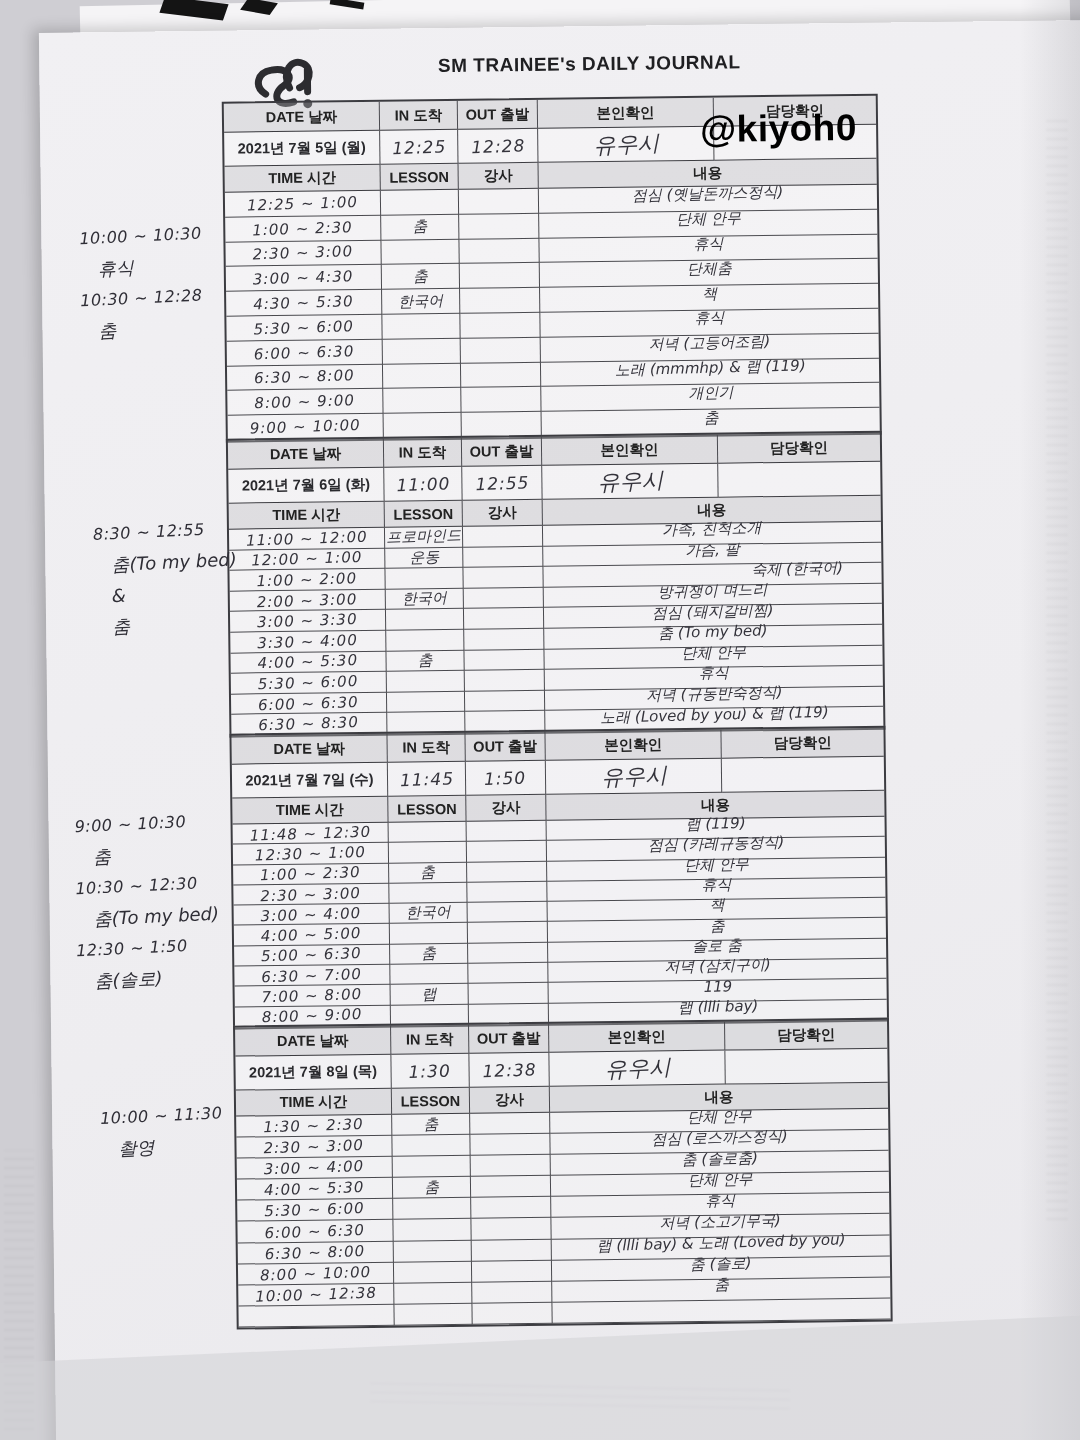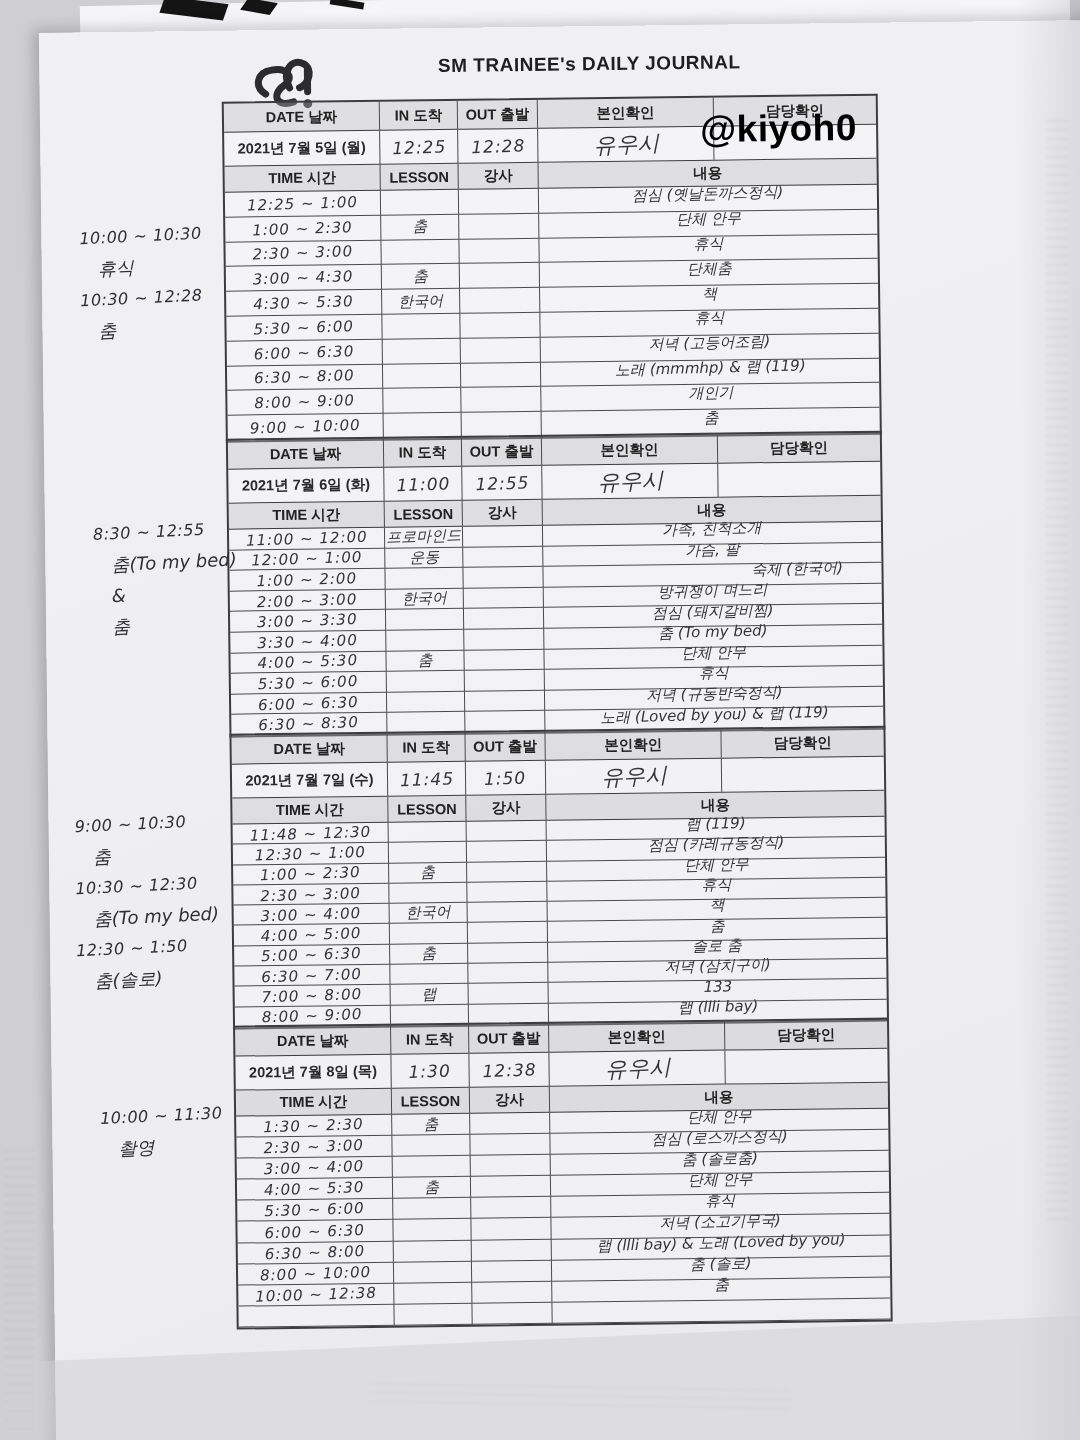--- a/index.html
+++ b/index.html
@@ -574,7 +574,7 @@
             </div>
             <div class="cell"></div>
             <div class="cell">
-              <span class="hand hand-content">133</span>
+              <span class="hand hand-content">119</span>
             </div>
           </div>
           <div class="row g4 trow">

